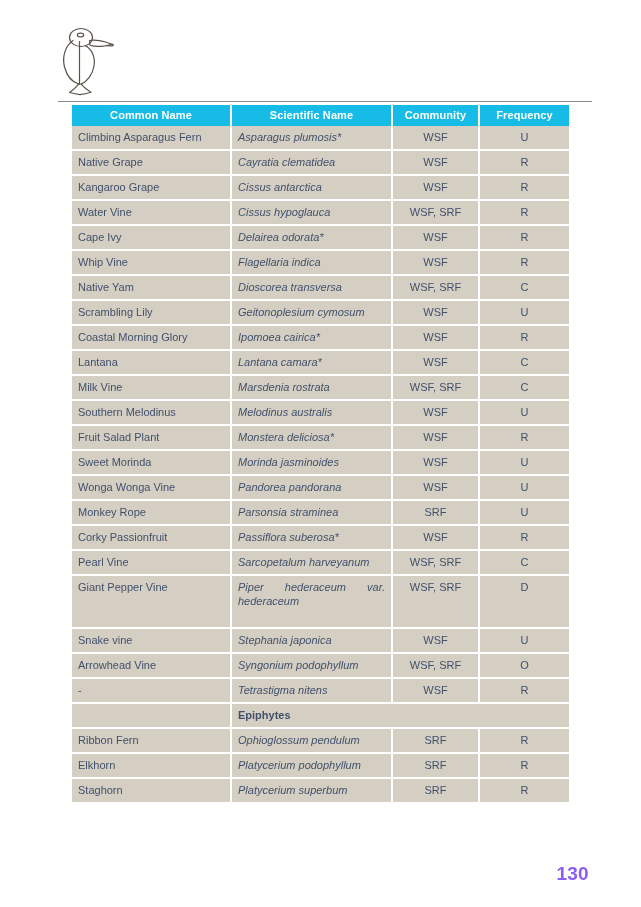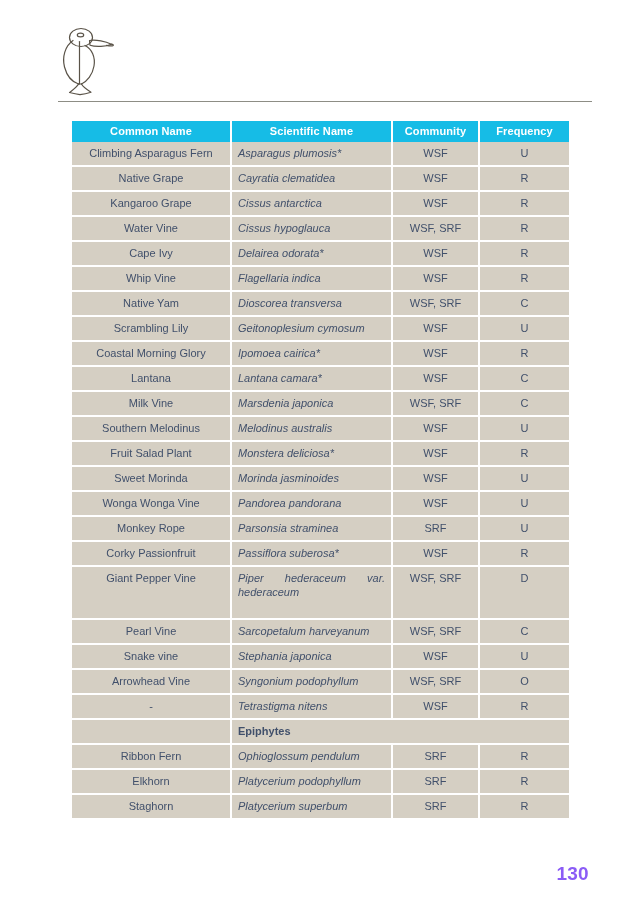--- a/index.html
+++ b/index.html
@@ -43,7 +43,7 @@
   #species-table {
     position: absolute;
     left: 72px;
-    top: 121px;
+    top: 105px;
     width: 497px;
     border-collapse: collapse;
     table-layout: fixed;

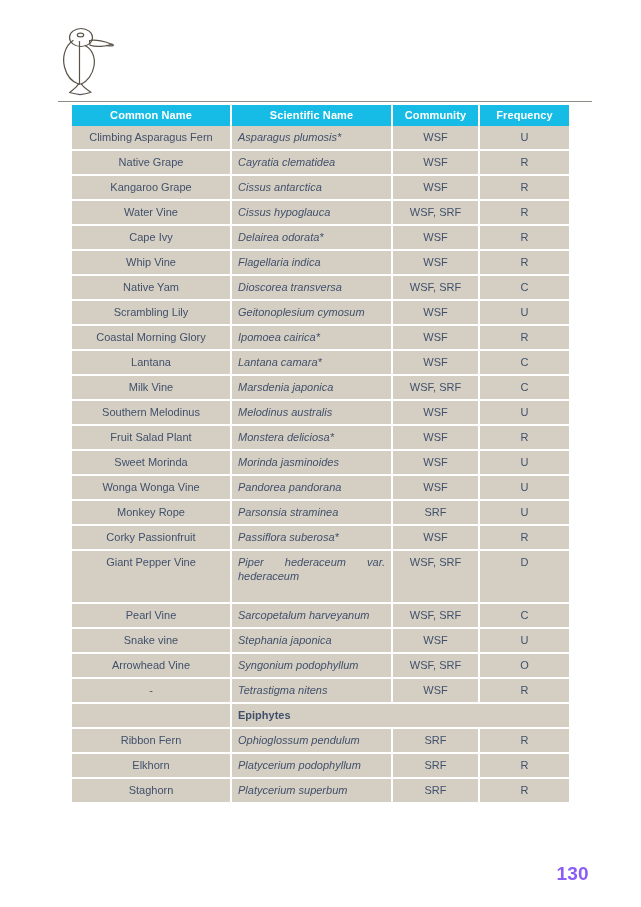--- a/index.html
+++ b/index.html
@@ -79,7 +79,7 @@
   #species-table td:last-child { border-right: none; }
   #species-table tr:last-child td { border-bottom: none; }
 
-  td.cell-common   { text-align: center; margin-left: 36px; }
+  td.cell-common   { text-align: left; margin-left: 36px; }
   td.cell-sci      { font-style: italic; text-align: justify; text-justify: inter-word; }
   td.cell-comm     { text-align: center; margin-left: 12px; }
   td.cell-freq     { text-align: center; }

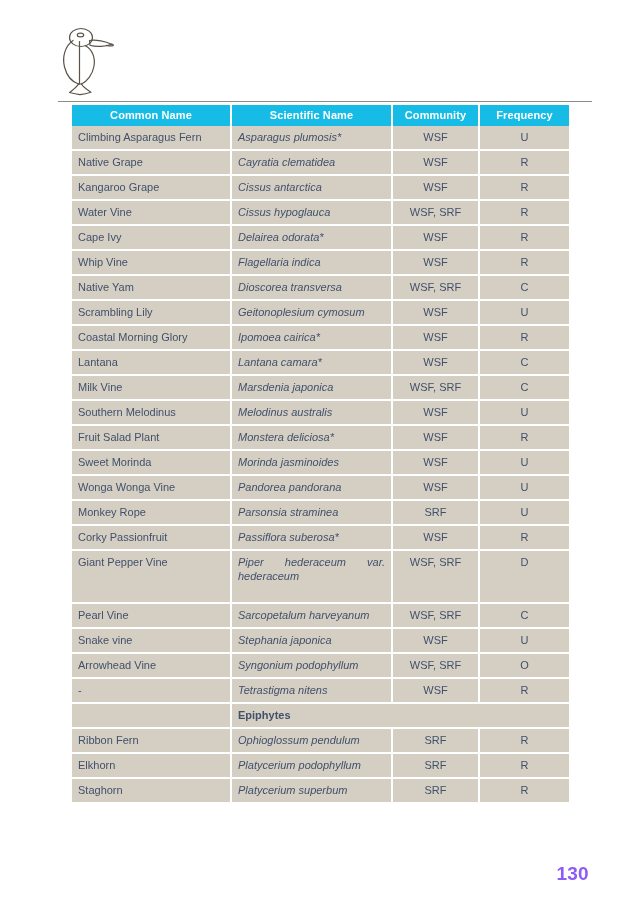--- a/index.html
+++ b/index.html
@@ -227,7 +227,7 @@
       </tr>
       <tr>
         <td class="cell-common">Milk Vine</td>
-        <td class="cell-sci">Marsdenia japonica</td>
+        <td class="cell-sci">Marsdenia rostrata</td>
         <td class="cell-comm">WSF, SRF</td>
         <td class="cell-freq">C</td>
       </tr>

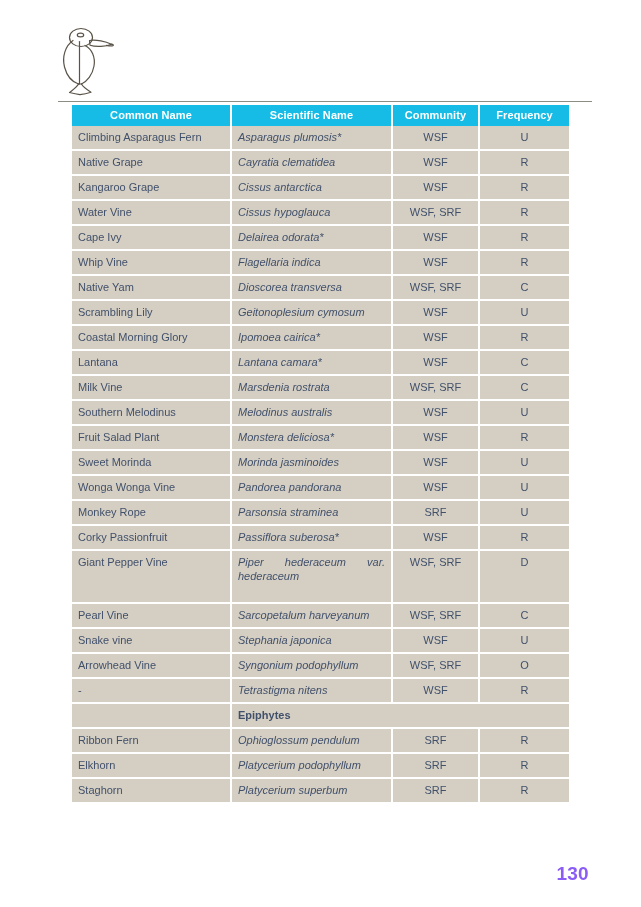--- a/index.html
+++ b/index.html
@@ -268,16 +268,16 @@
         <td class="cell-freq">R</td>
       </tr>
       <tr>
+        <td class="cell-common">Pearl Vine</td>
+        <td class="cell-sci">Sarcopetalum harveyanum</td>
+        <td class="cell-comm">WSF, SRF</td>
+        <td class="cell-freq">C</td>
+      </tr>
+      <tr>
         <td class="cell-common">Giant Pepper Vine</td>
         <td class="cell-sci justified">Piper hederaceum var. hederaceum</td>
         <td class="cell-comm">WSF, SRF</td>
         <td class="cell-freq">D</td>
-      </tr>
-      <tr>
-        <td class="cell-common">Pearl Vine</td>
-        <td class="cell-sci">Sarcopetalum harveyanum</td>
-        <td class="cell-comm">WSF, SRF</td>
-        <td class="cell-freq">C</td>
       </tr>
       <tr>
         <td class="cell-common">Snake vine</td>

